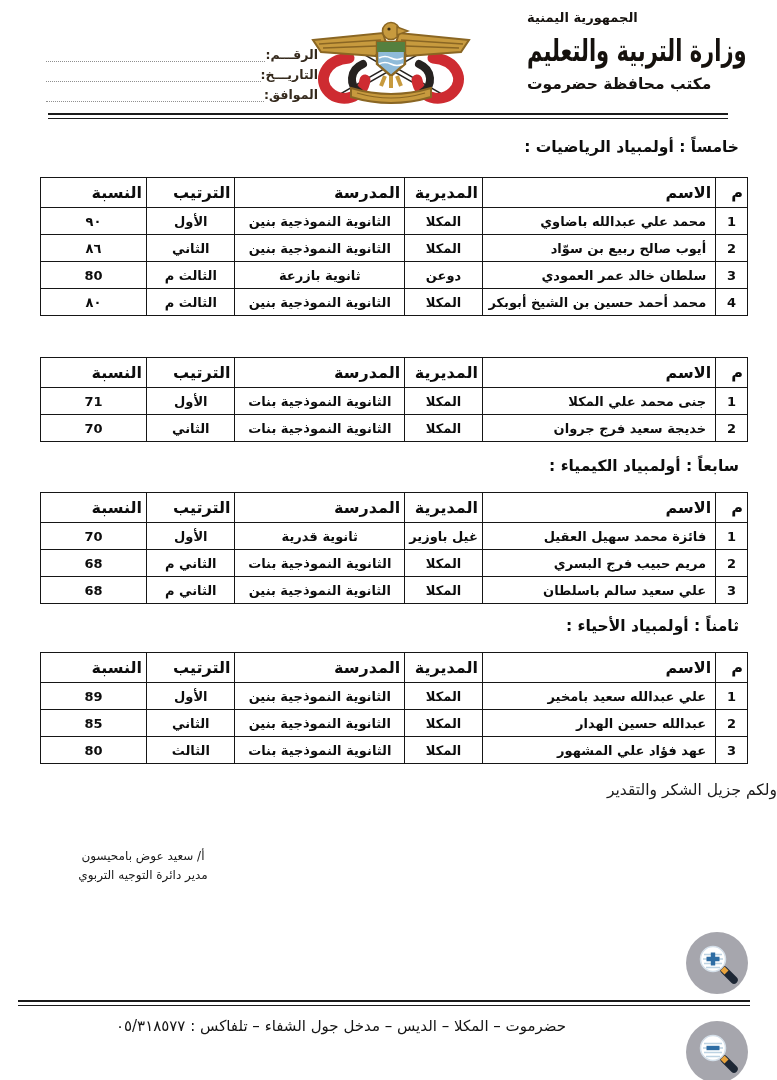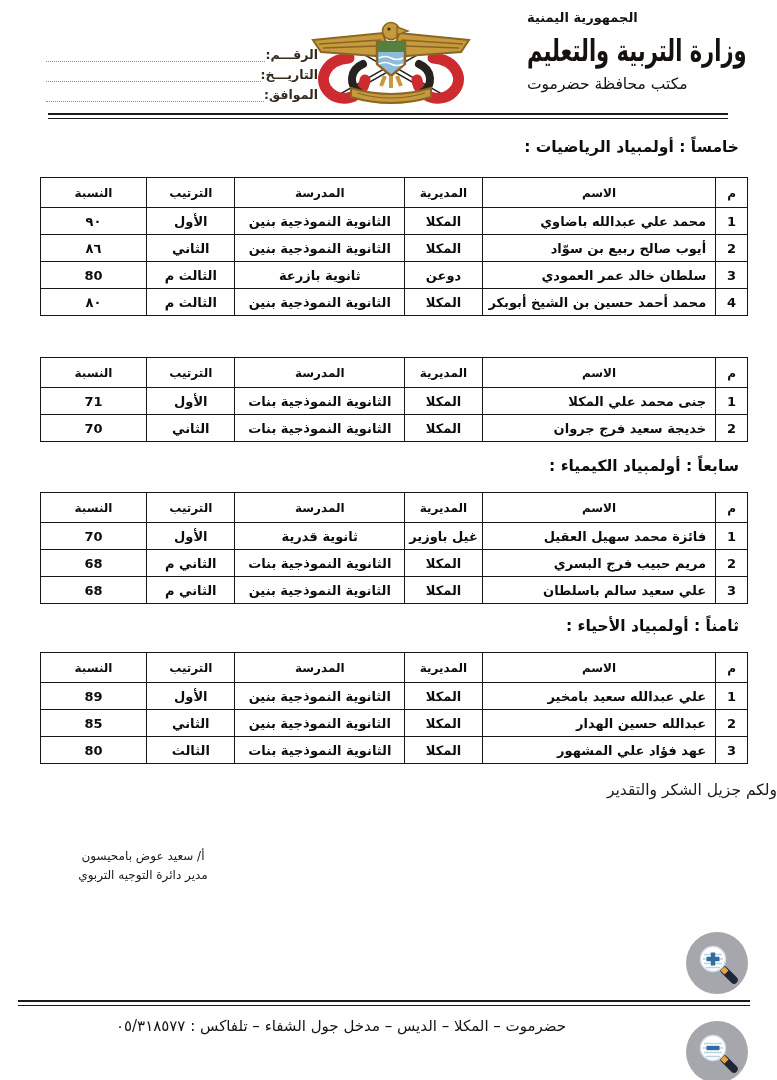--- a/index.html
+++ b/index.html
@@ -13,7 +13,7 @@
   .country { font-size:13px; font-weight:bold; color:#171310; }
   .ministry { font-size:21px; font-weight:bold; color:#15110d; white-space:nowrap;
               margin:14px 0 12px 0; transform:scaleY(1.45); transform-origin:center; letter-spacing:-1px; }
-  .office { font-size:15.5px; font-weight:normal; color:#171310; }
+  .office { font-size:15.5px; font-weight:bold; color:#171310; }
   .emblem { position:absolute; top:14px; left:305px; width:172px; height:96px; }
   .fields { position:absolute; top:32px; left:42px; width:276px;margin-top:10px; }
   .field-row { display:flex; align-items:flex-end; height:20px; direction:rtl; }

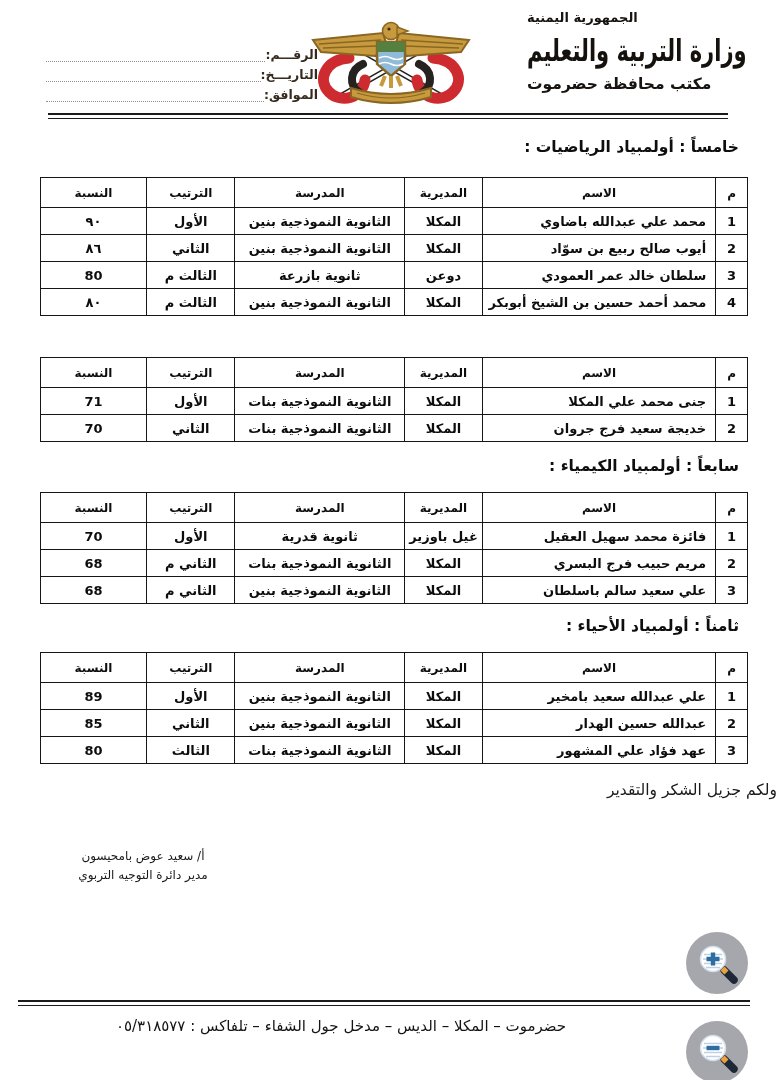--- a/index.html
+++ b/index.html
@@ -28,7 +28,7 @@
   table.olymp th, table.olymp td { border:1.3px solid #161616; padding:0 4px; text-align:center;
                 font-size:13px; font-weight:bold; color:#0d0d0d; overflow:hidden; white-space:nowrap; }
   table.olymp { border:1.8px solid #111; }
-  table.olymp thead th { height:29px; font-size:12px; }
+  table.olymp thead th { height:29px; font-size:16px;text-align:right; }
   table.olymp tbody td { height:26px; }
   table.olymp tbody td:nth-child(2) { text-align:right; padding-right:9px; }
   col.c-num{width:4.5%} col.c-name{width:33%} col.c-dir{width:11%}

